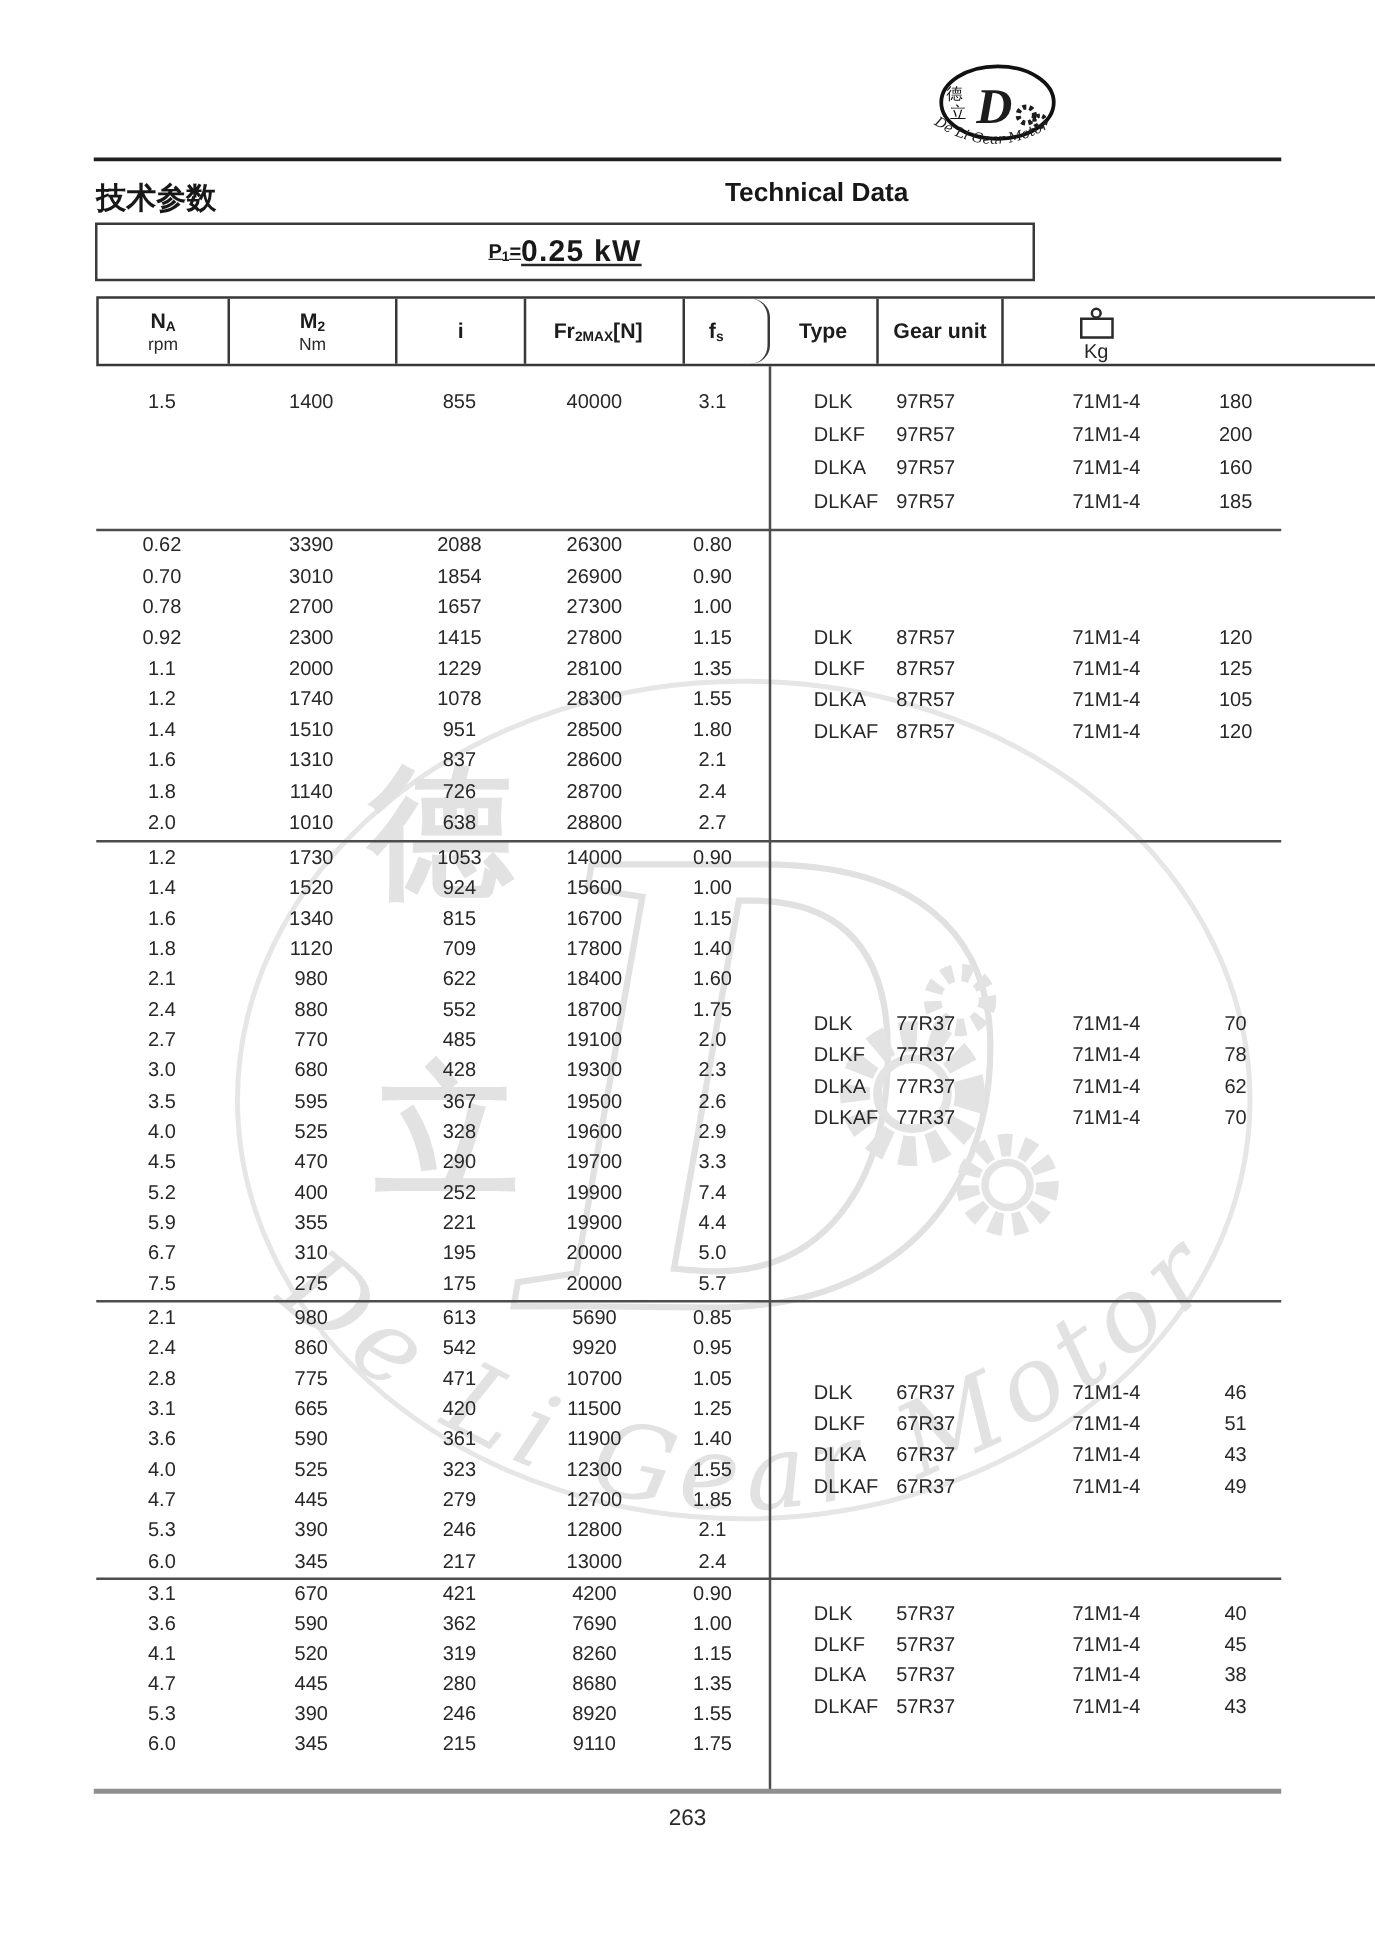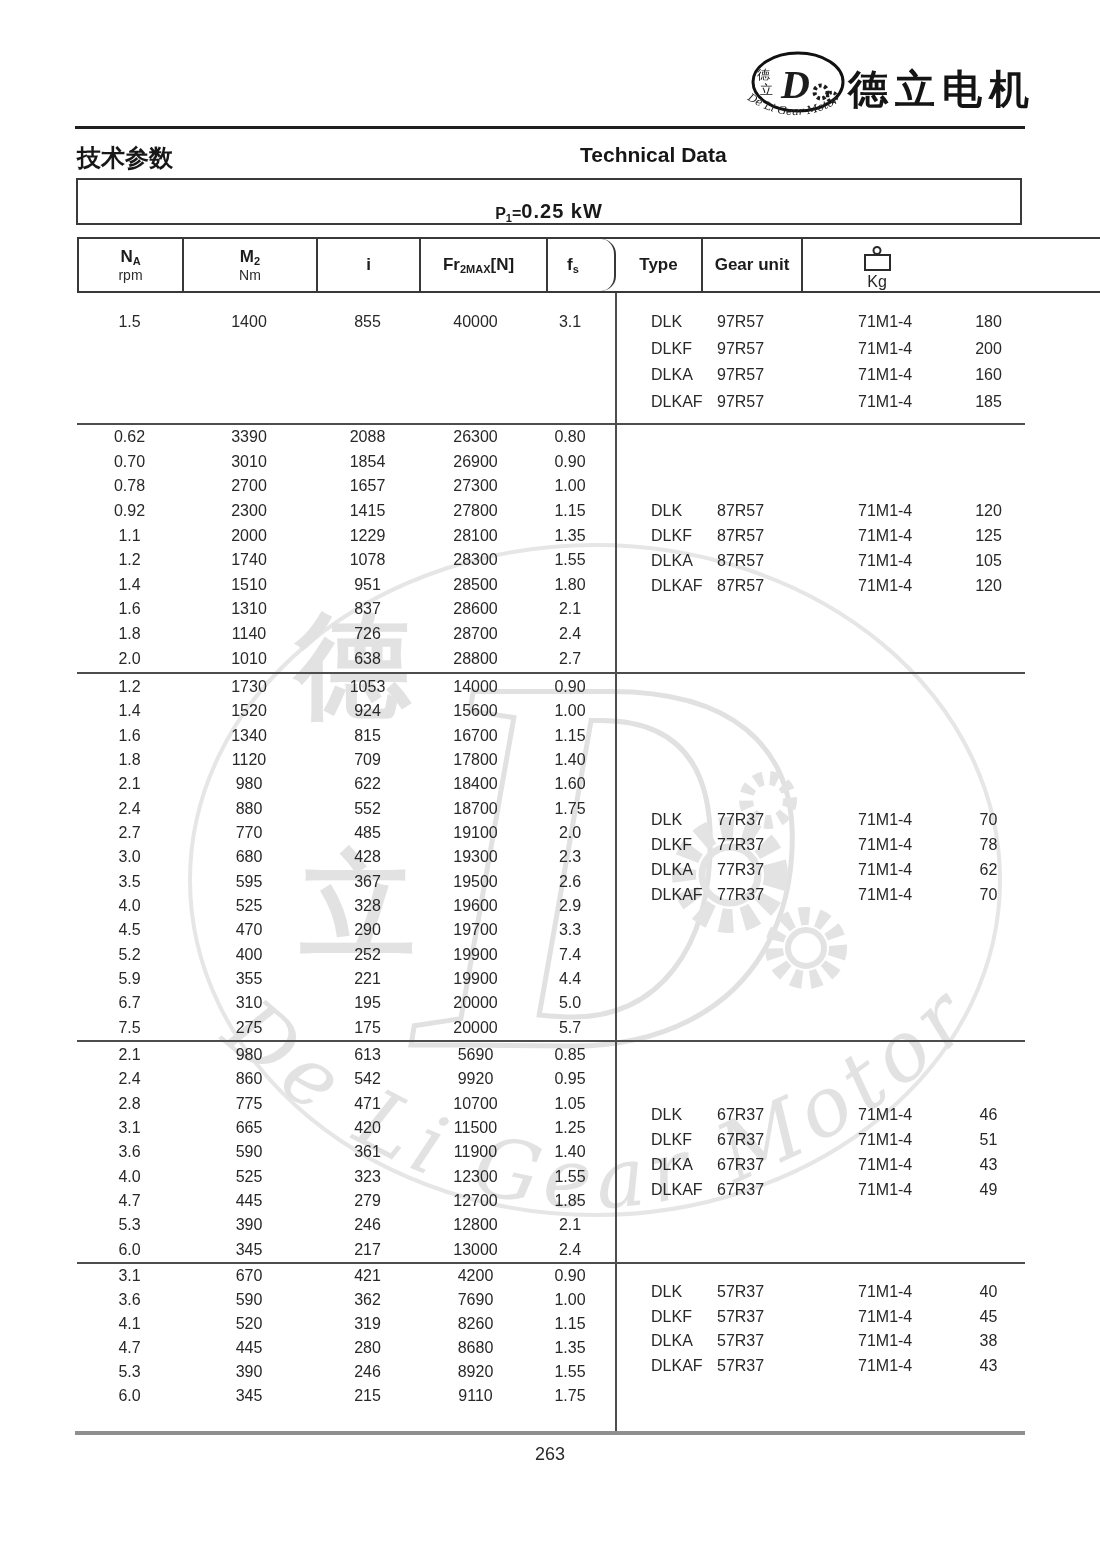--- a/index.html
+++ b/index.html
@@ -121,7 +121,6 @@
     </text>
   </svg>
 
-  <div class="brand-cjk">德立电机</div>
 
   <div class="top-rule"></div>
 

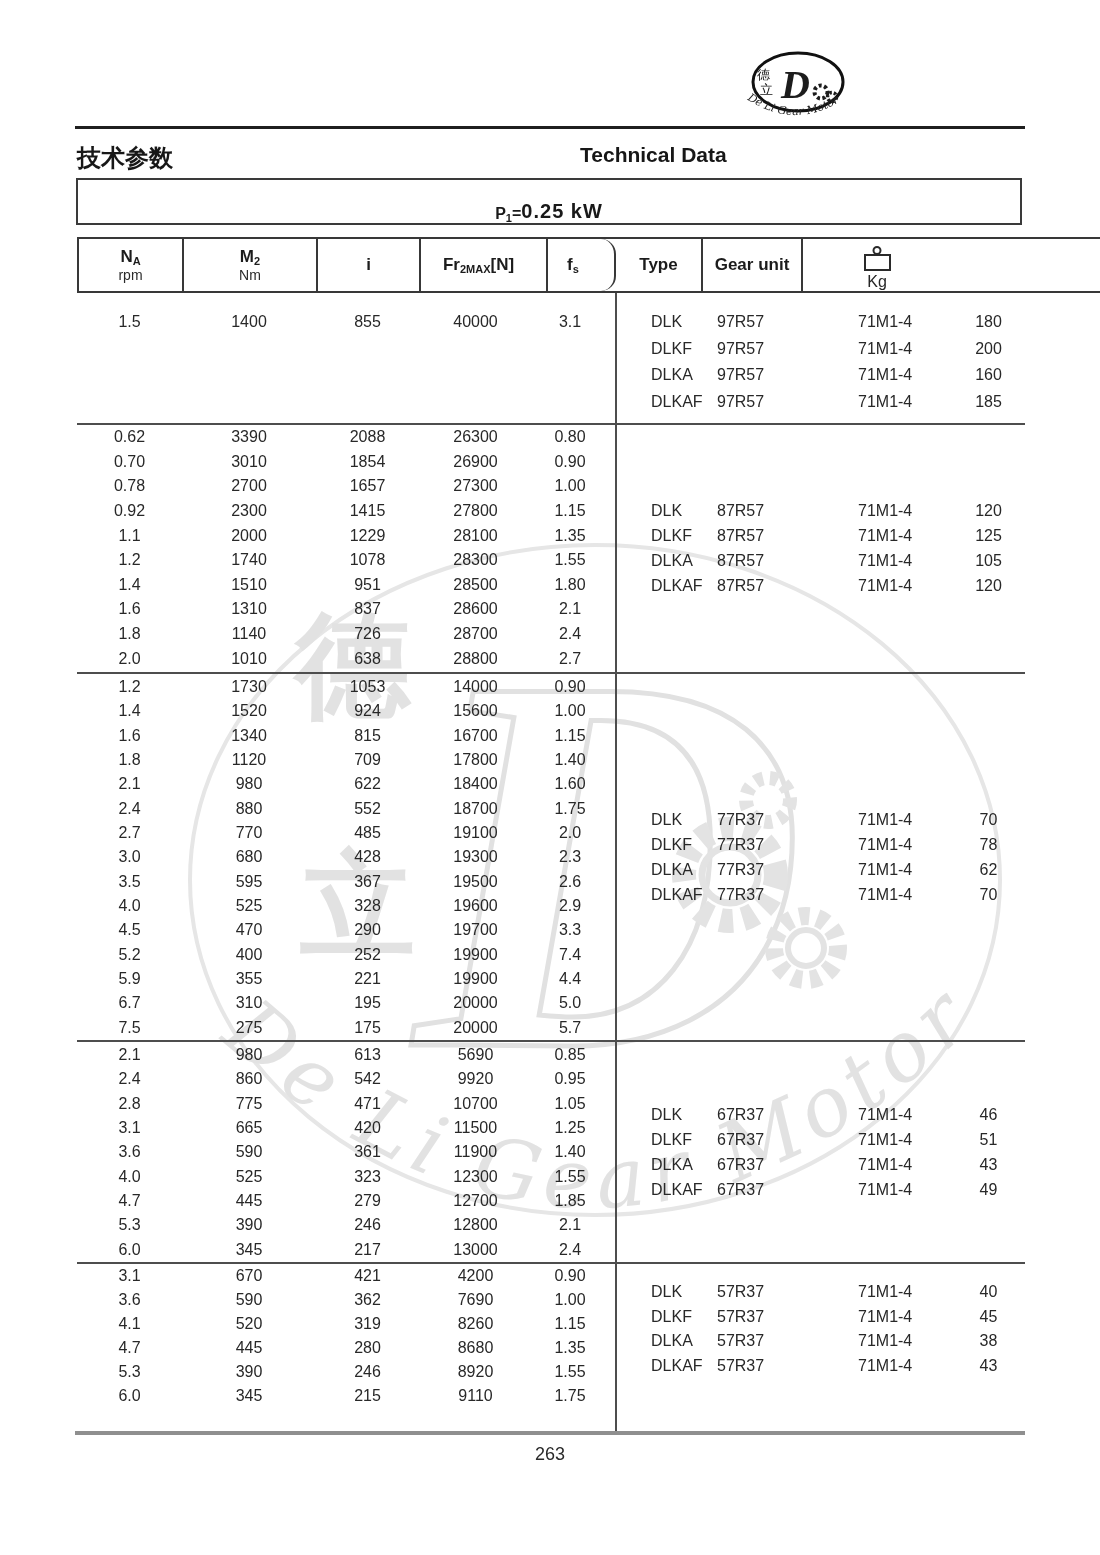--- a/index.html
+++ b/index.html
@@ -20,8 +20,8 @@
   .title-en{position:absolute;left:580px;top:143px;font-size:21px;font-weight:bold;color:#171717;}
 
   
-  .power-box{position:absolute;left:76px;top:178px;width:946px;height:47px;
-             border:2px solid #3a3a3a;display:flex;align-items:flex-end;justify-content:center;}
+  .power-box{position:absolute;left:76px;top:178px;width:752px;height:47px;
+             border:2px solid #3a3a3a;display:flex;align-items:center;justify-content:center;text-decoration:underline;}
   .p-small{font-size:16px;font-weight:bold;color:#191919;}
   .p-small .sub1{font-size:11px;font-weight:bold;position:relative;top:3px;}
   .p-big{font-size:20px;font-weight:bold;color:#191919;letter-spacing:1px;}

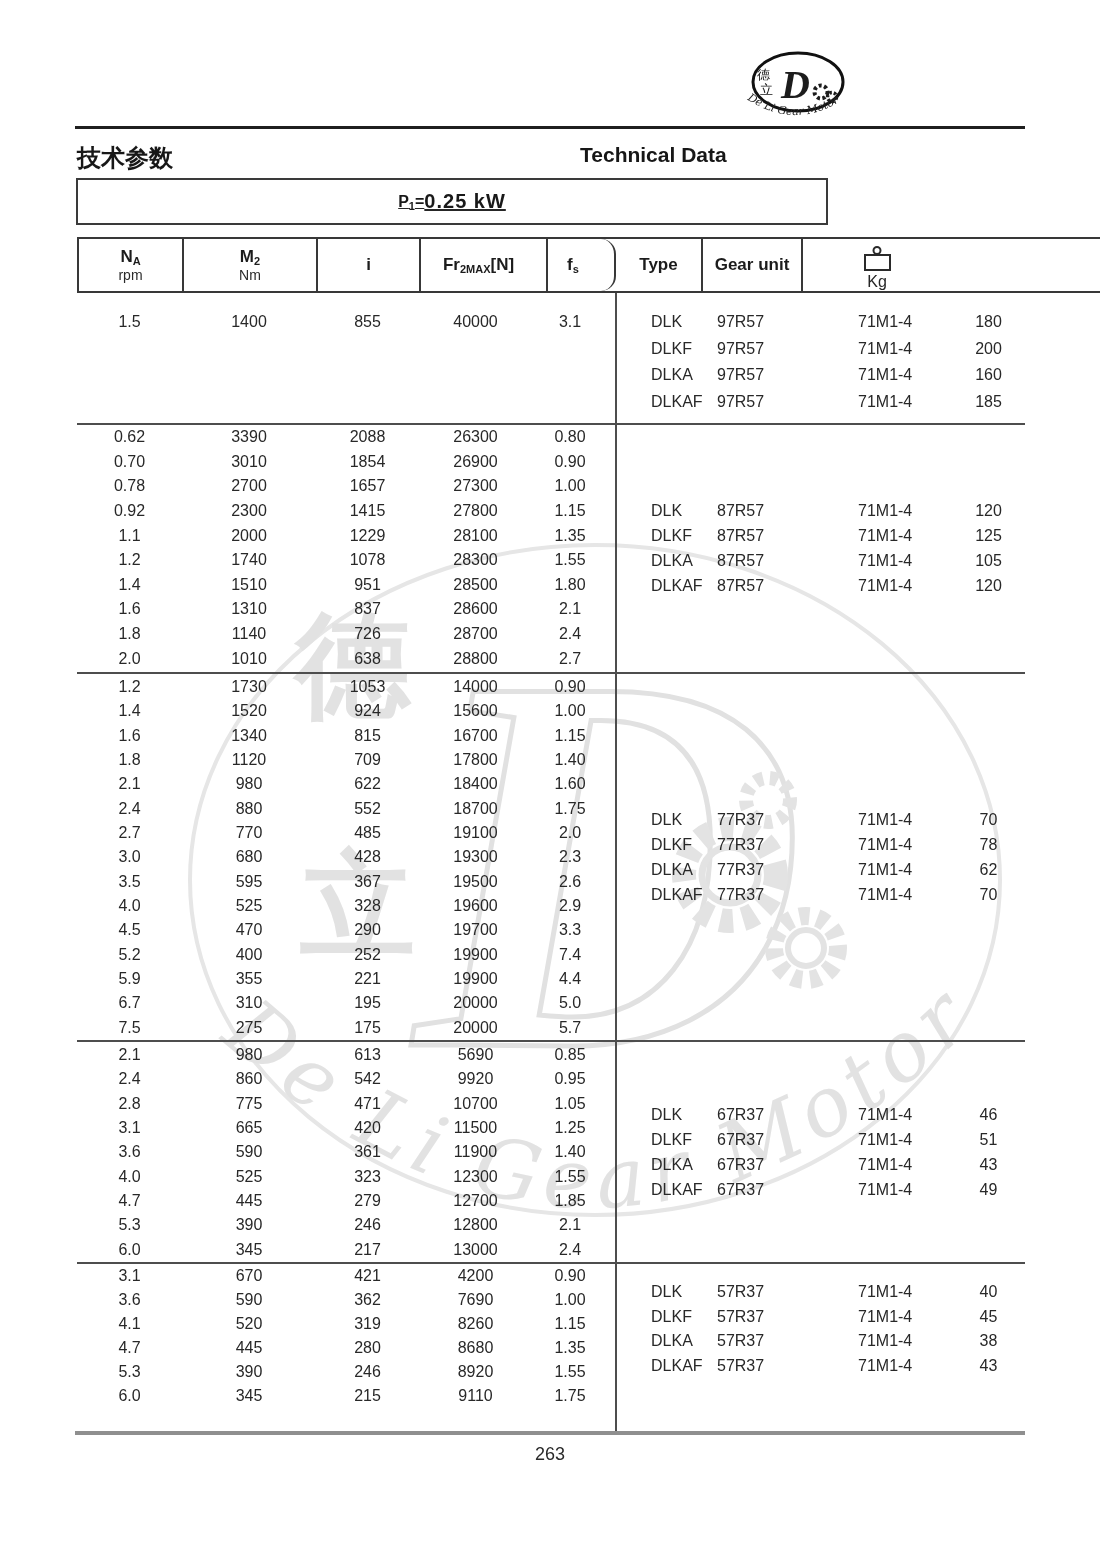--- a/index.html
+++ b/index.html
@@ -24,7 +24,7 @@
              border:2px solid #3a3a3a;display:flex;align-items:center;justify-content:center;text-decoration:underline;}
   .p-small{font-size:16px;font-weight:bold;color:#191919;}
   .p-small .sub1{font-size:11px;font-weight:bold;position:relative;top:3px;}
-  .p-big{font-size:20px;font-weight:bold;color:#191919;letter-spacing:1px;}
+  .p-big{font-size:24px;font-weight:bold;color:#191919;letter-spacing:1px;}
 
   
   .thead{position:absolute;left:77px;top:237px;width:1100px;height:56px;

